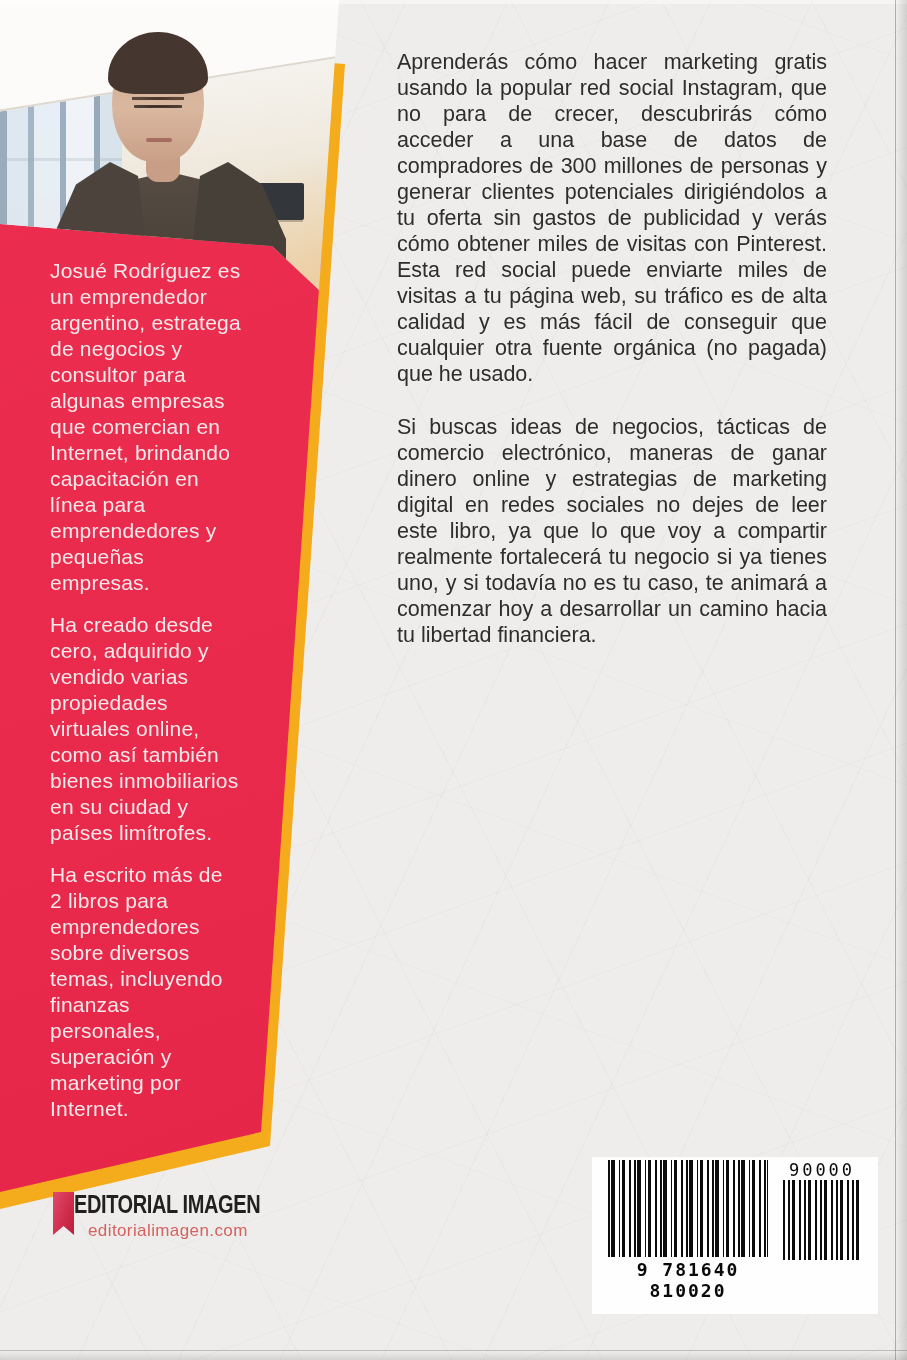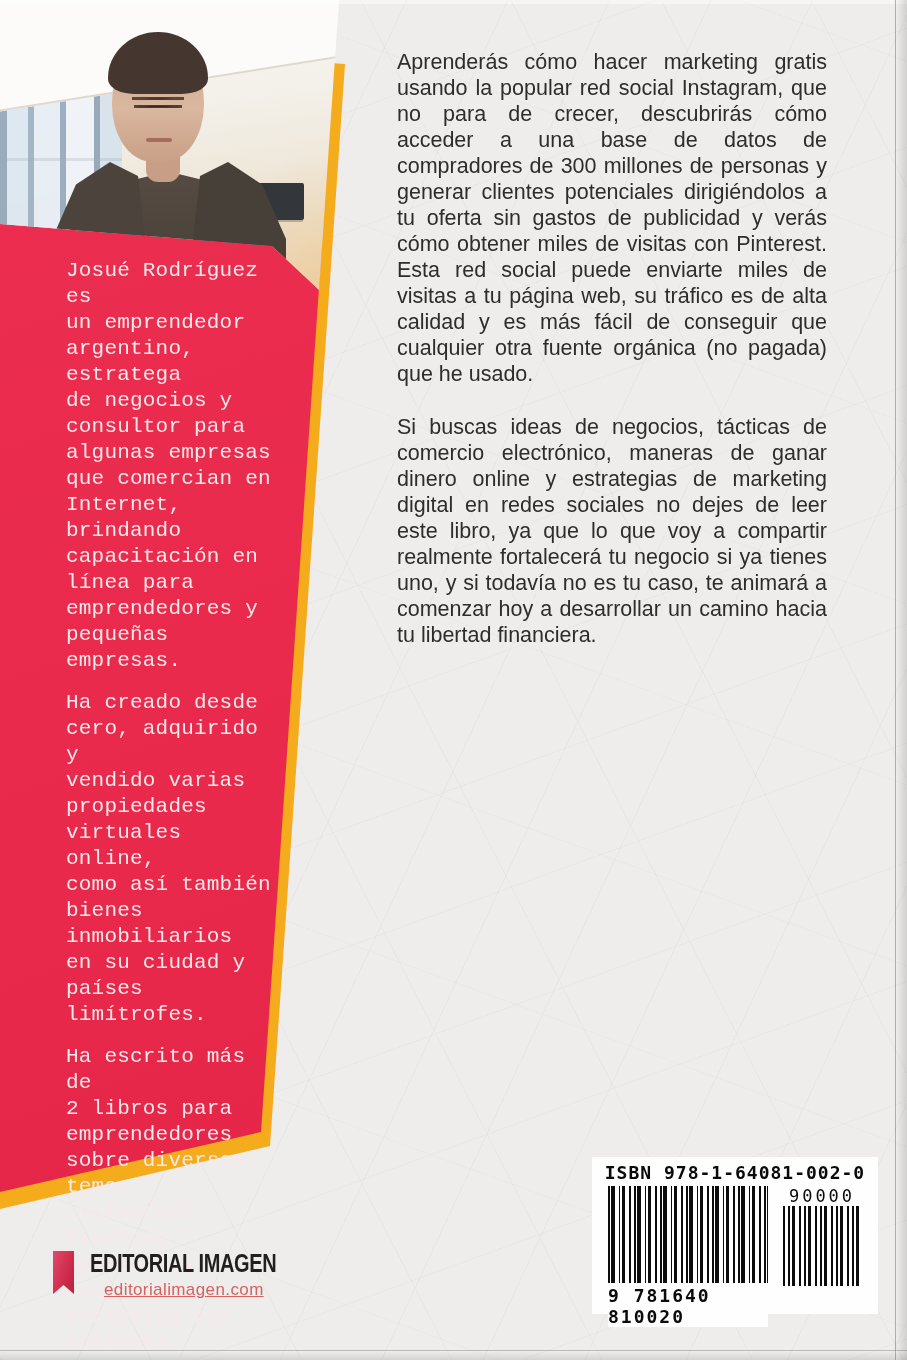--- a/index.html
+++ b/index.html
@@ -80,7 +80,7 @@
     position:absolute; left:50px; top:258px; width:225px;
     color:#f7e9ea; font-size:21px; line-height:26px; letter-spacing:.2px;
   }
-  .bio p { margin:0 0 16px 16px; white-space:pre-line;font-family:Liberation Mono, monospace; }
+  .bio p { margin:0 0 16px 0; white-space:pre-line; }
 
   
   .synopsis {

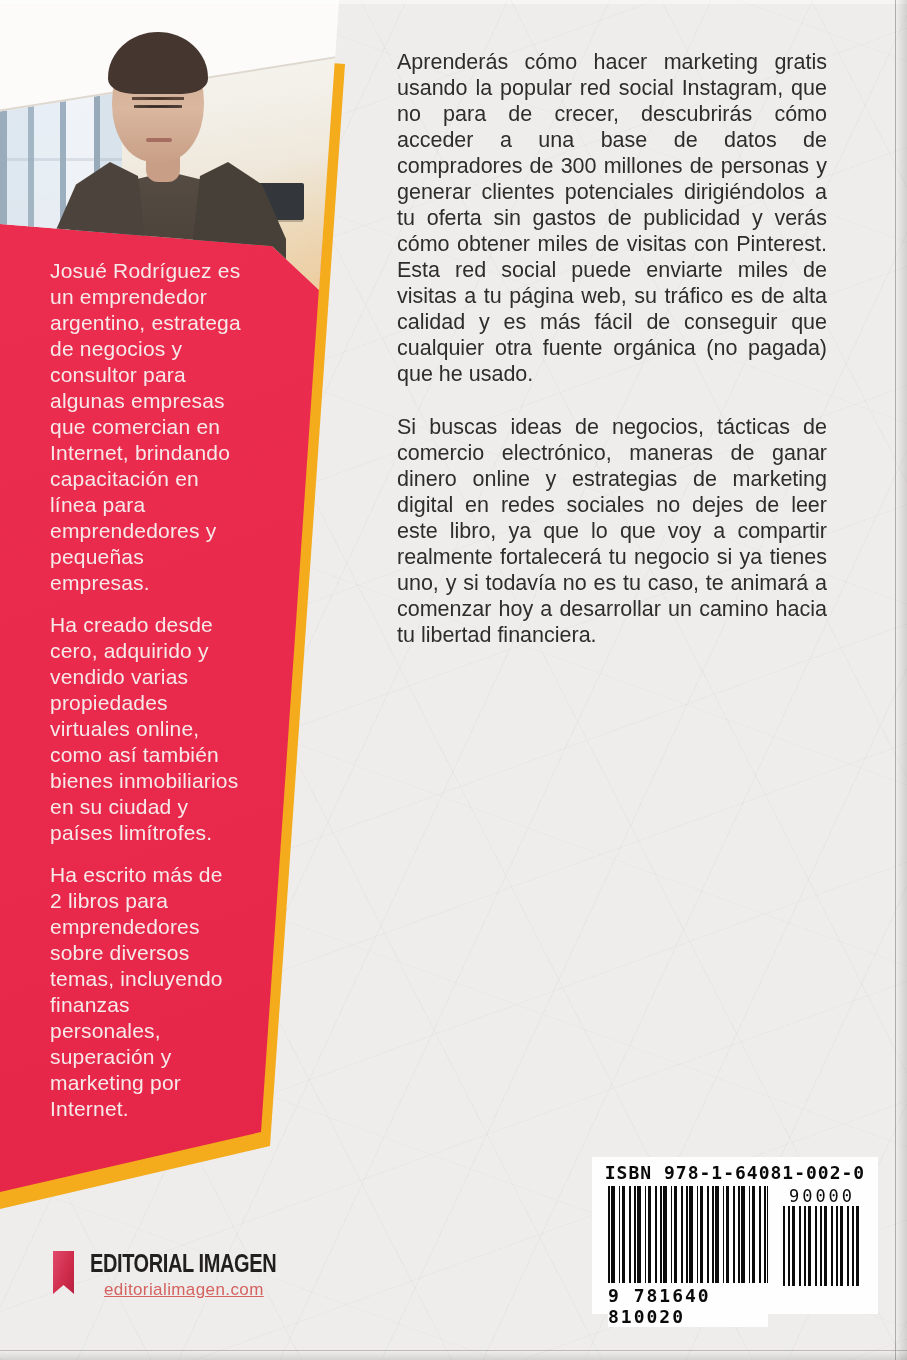--- a/index.html
+++ b/index.html
@@ -210,7 +210,6 @@
 </div>
 
 <div class="barcode-box">
-  <div class="isbn-line">ISBN 978-1-64081-002-0</div>
   <div class="bars-row">
     <div class="main-code">
       <div class="bars-main"></div>

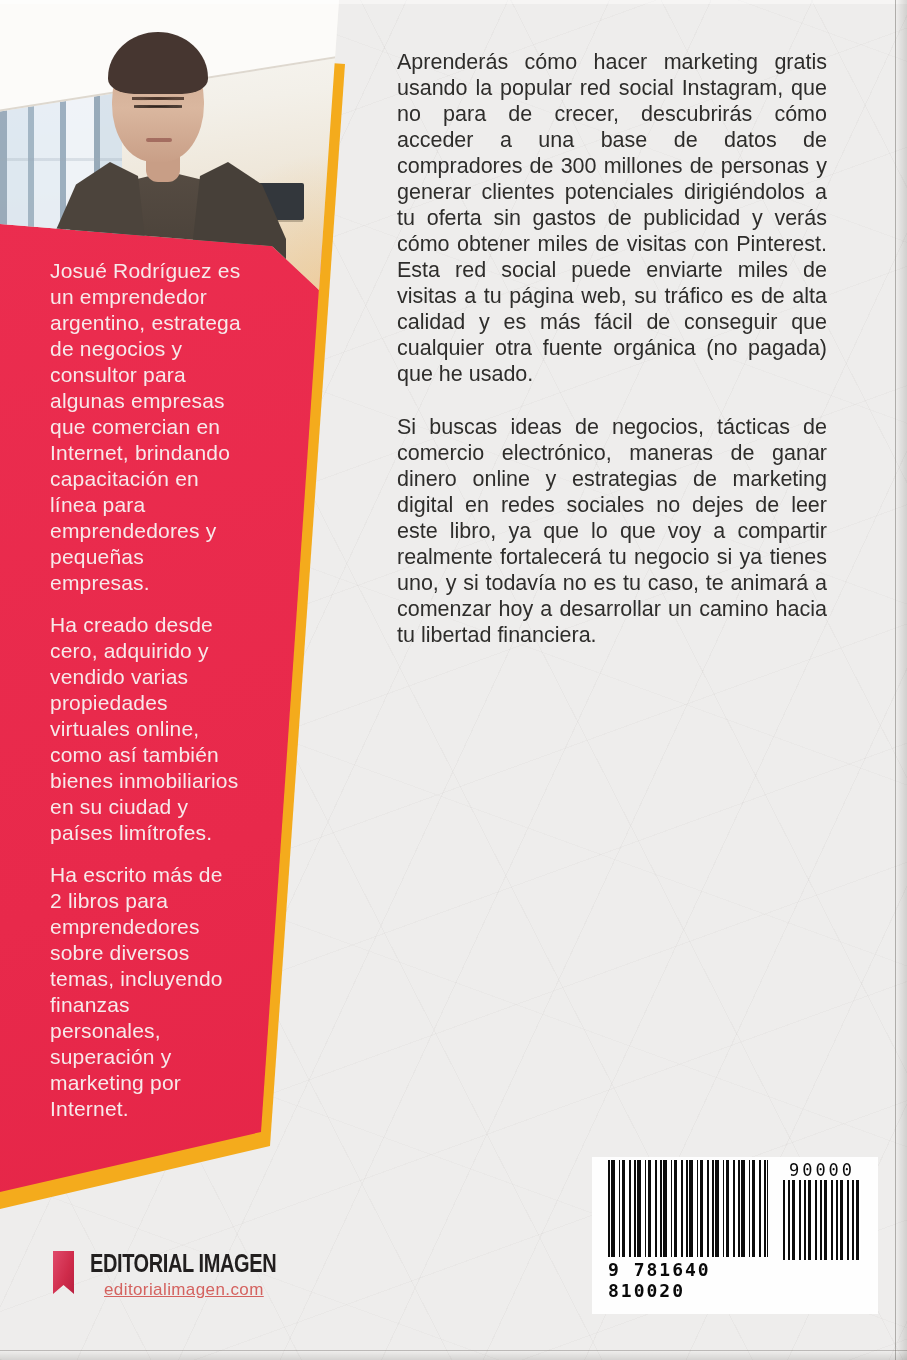--- a/index.html
+++ b/index.html
@@ -123,7 +123,7 @@
       #0c0c0c 9px 12px, #fff 12px 16px); }
 
   
-  .publisher { position:absolute; left:53px; top:1249px; display:flex; gap:16px; align-items:flex-start; }
+  .publisher { position:absolute; left:53px; top:1190px; display:flex; gap:0; align-items:flex-start; }
   .bookmark-icon { width:21px; height:43px; margin-top:2px;
     background:linear-gradient(110deg,#e04a6b 0%, #cf2b4a 60%, #b82040 100%);
     clip-path:polygon(0 0, 100% 0, 100% 100%, 50% 79%, 0 100%); }

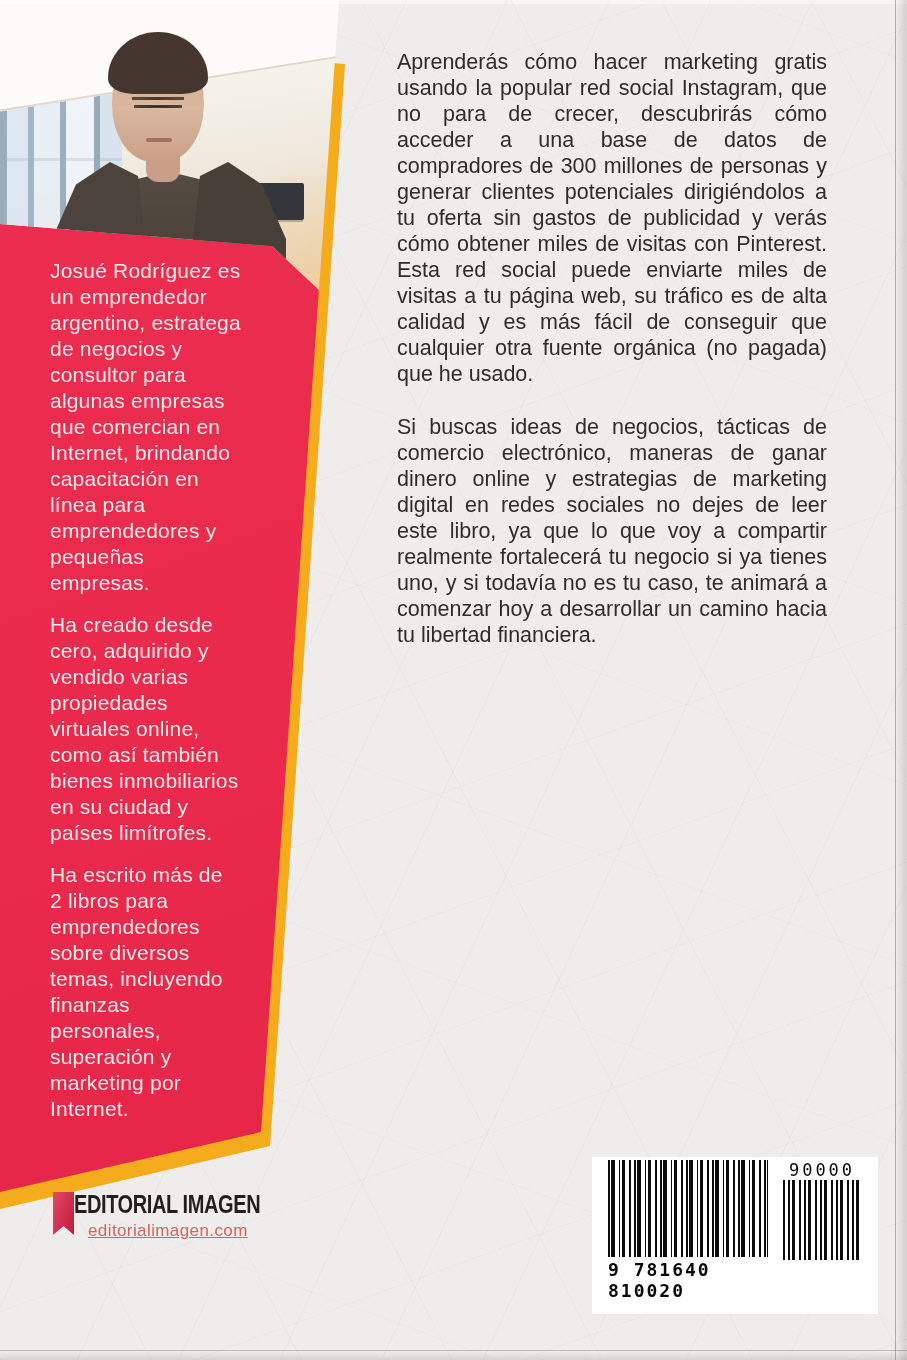--- a/index.html
+++ b/index.html
@@ -131,7 +131,7 @@
     font-size:25px; font-weight:bold; color:#221f1f; letter-spacing:-0.5px;
     transform:scaleX(.8); transform-origin:left center; white-space:nowrap;
   }
-  .pub-site { font-size:17px; color:#d4625f; letter-spacing:.4px; margin:2px 0 0 14px;text-decoration:underline; }
+  .pub-site { font-size:17px; color:#d4625f; letter-spacing:.4px; margin:2px 0 0 14px; }
 
   
   .edge-right { position:absolute; top:0; right:0; width:11px; height:100%;

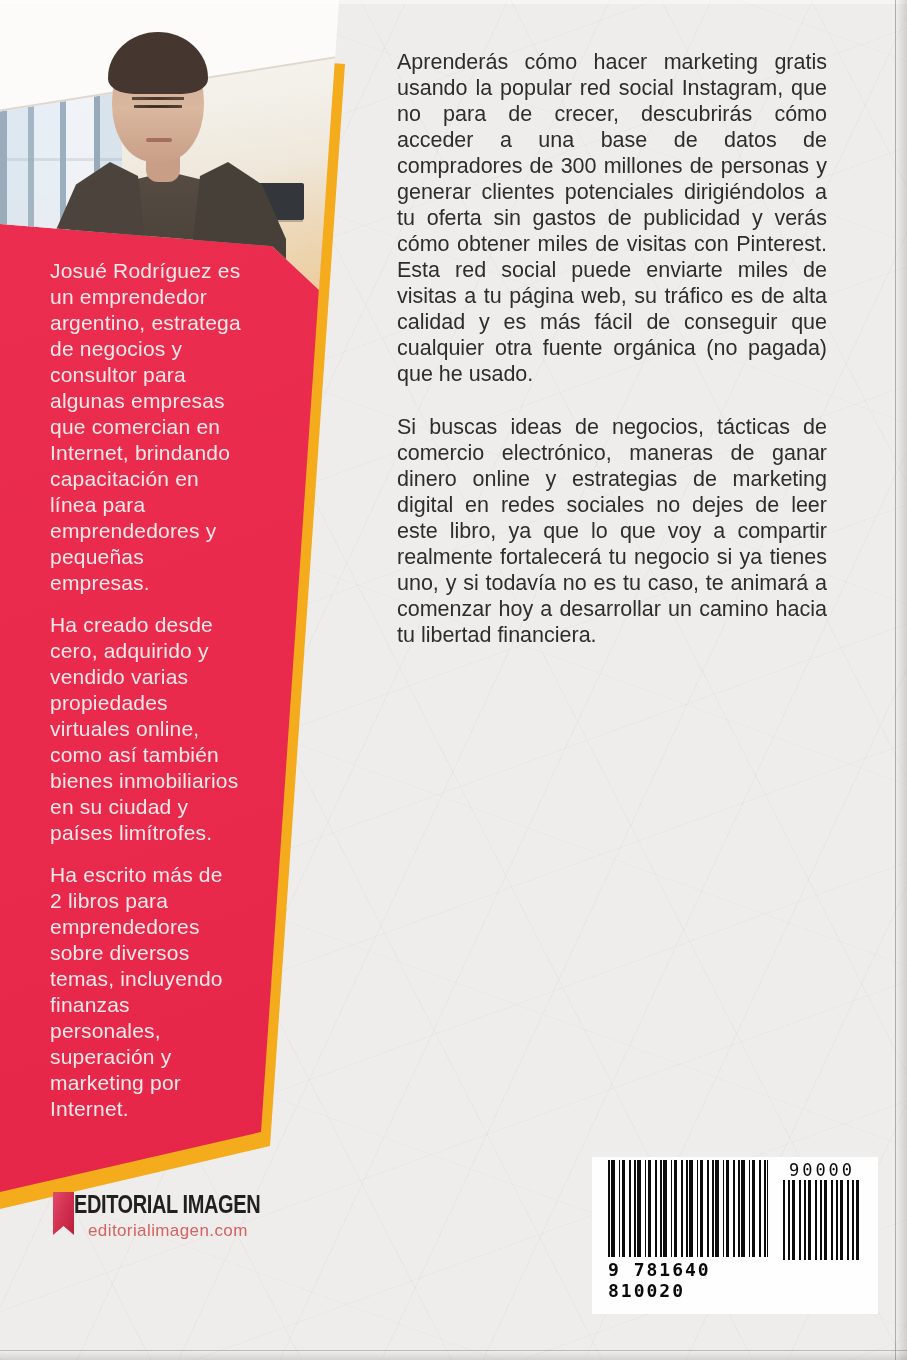--- a/index.html
+++ b/index.html
@@ -107,7 +107,7 @@
       #0c0c0c 11px 12px, #fff 12px 14px, #0c0c0c 14px 17px, #fff 17px 21px,
       #0c0c0c 21px 23px, #fff 23px 26px); }
   .ean-digits {
-    padding-top:2px; background:#fefefe;
+    padding-top:2px; text-align:center; background:#fefefe;
     font-family:"DejaVu Sans Mono", monospace; font-size:18px; font-weight:bold;
     letter-spacing:2px; color:#0a0a0a;
   }

